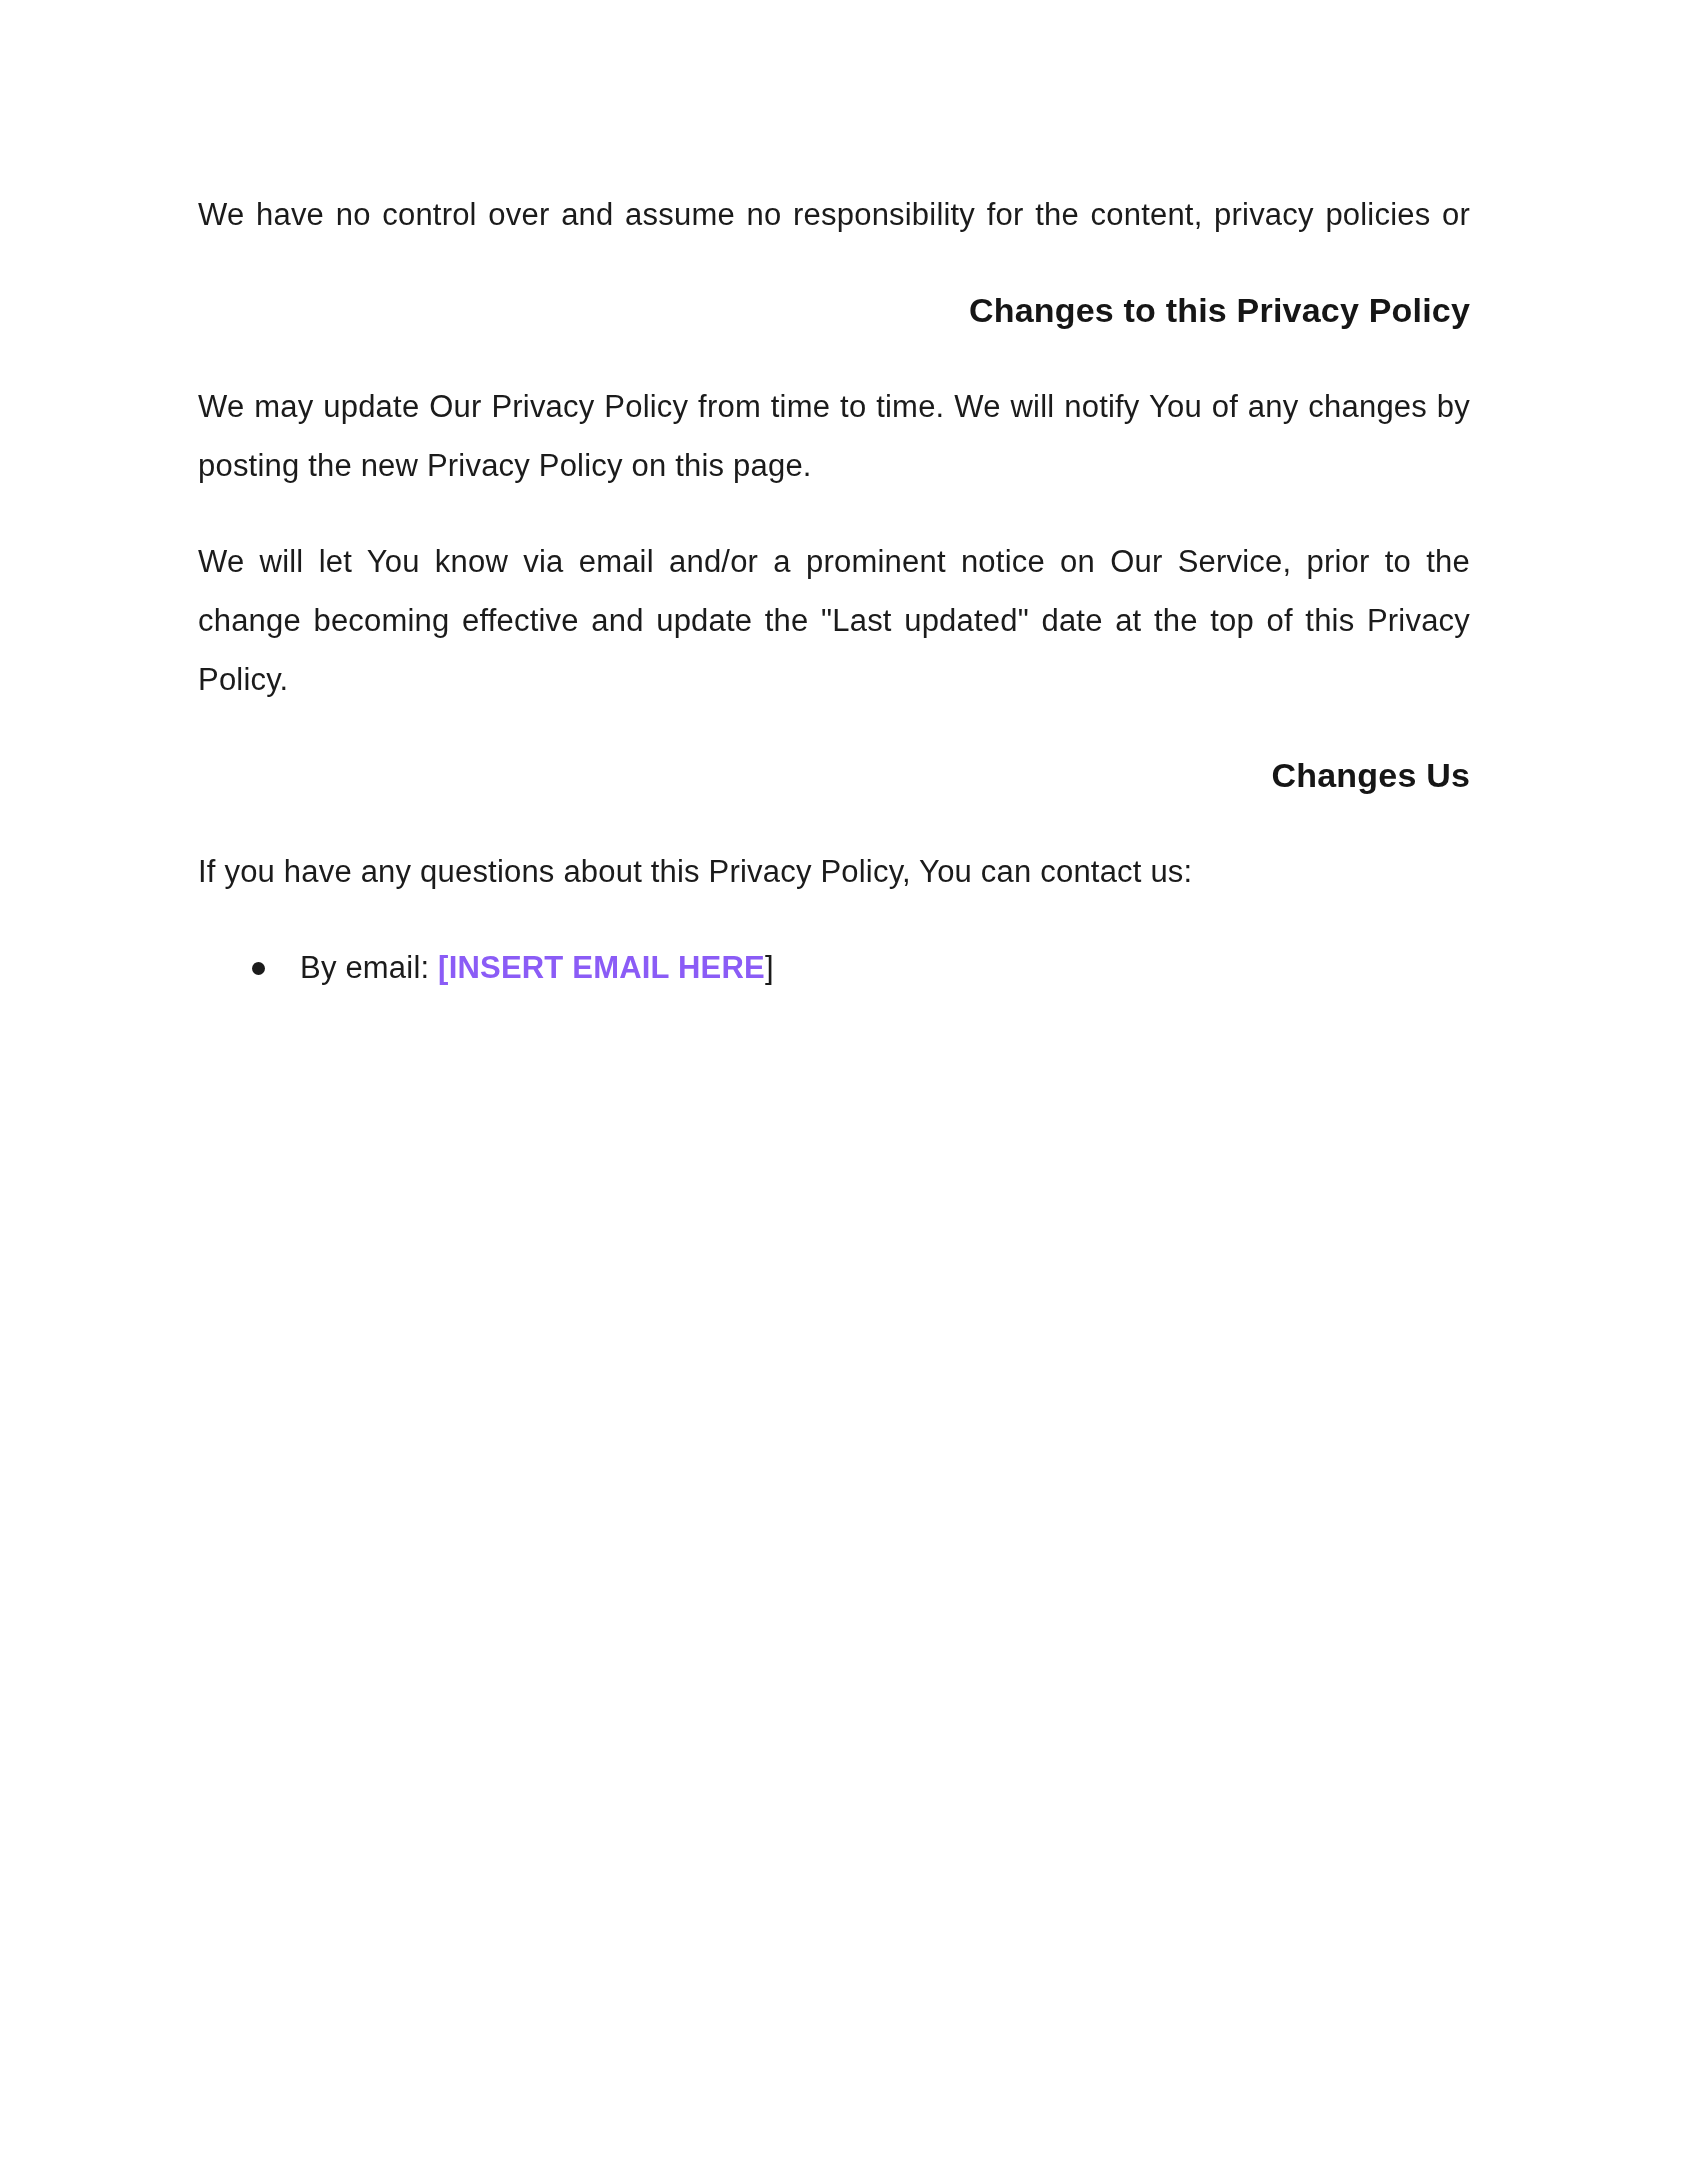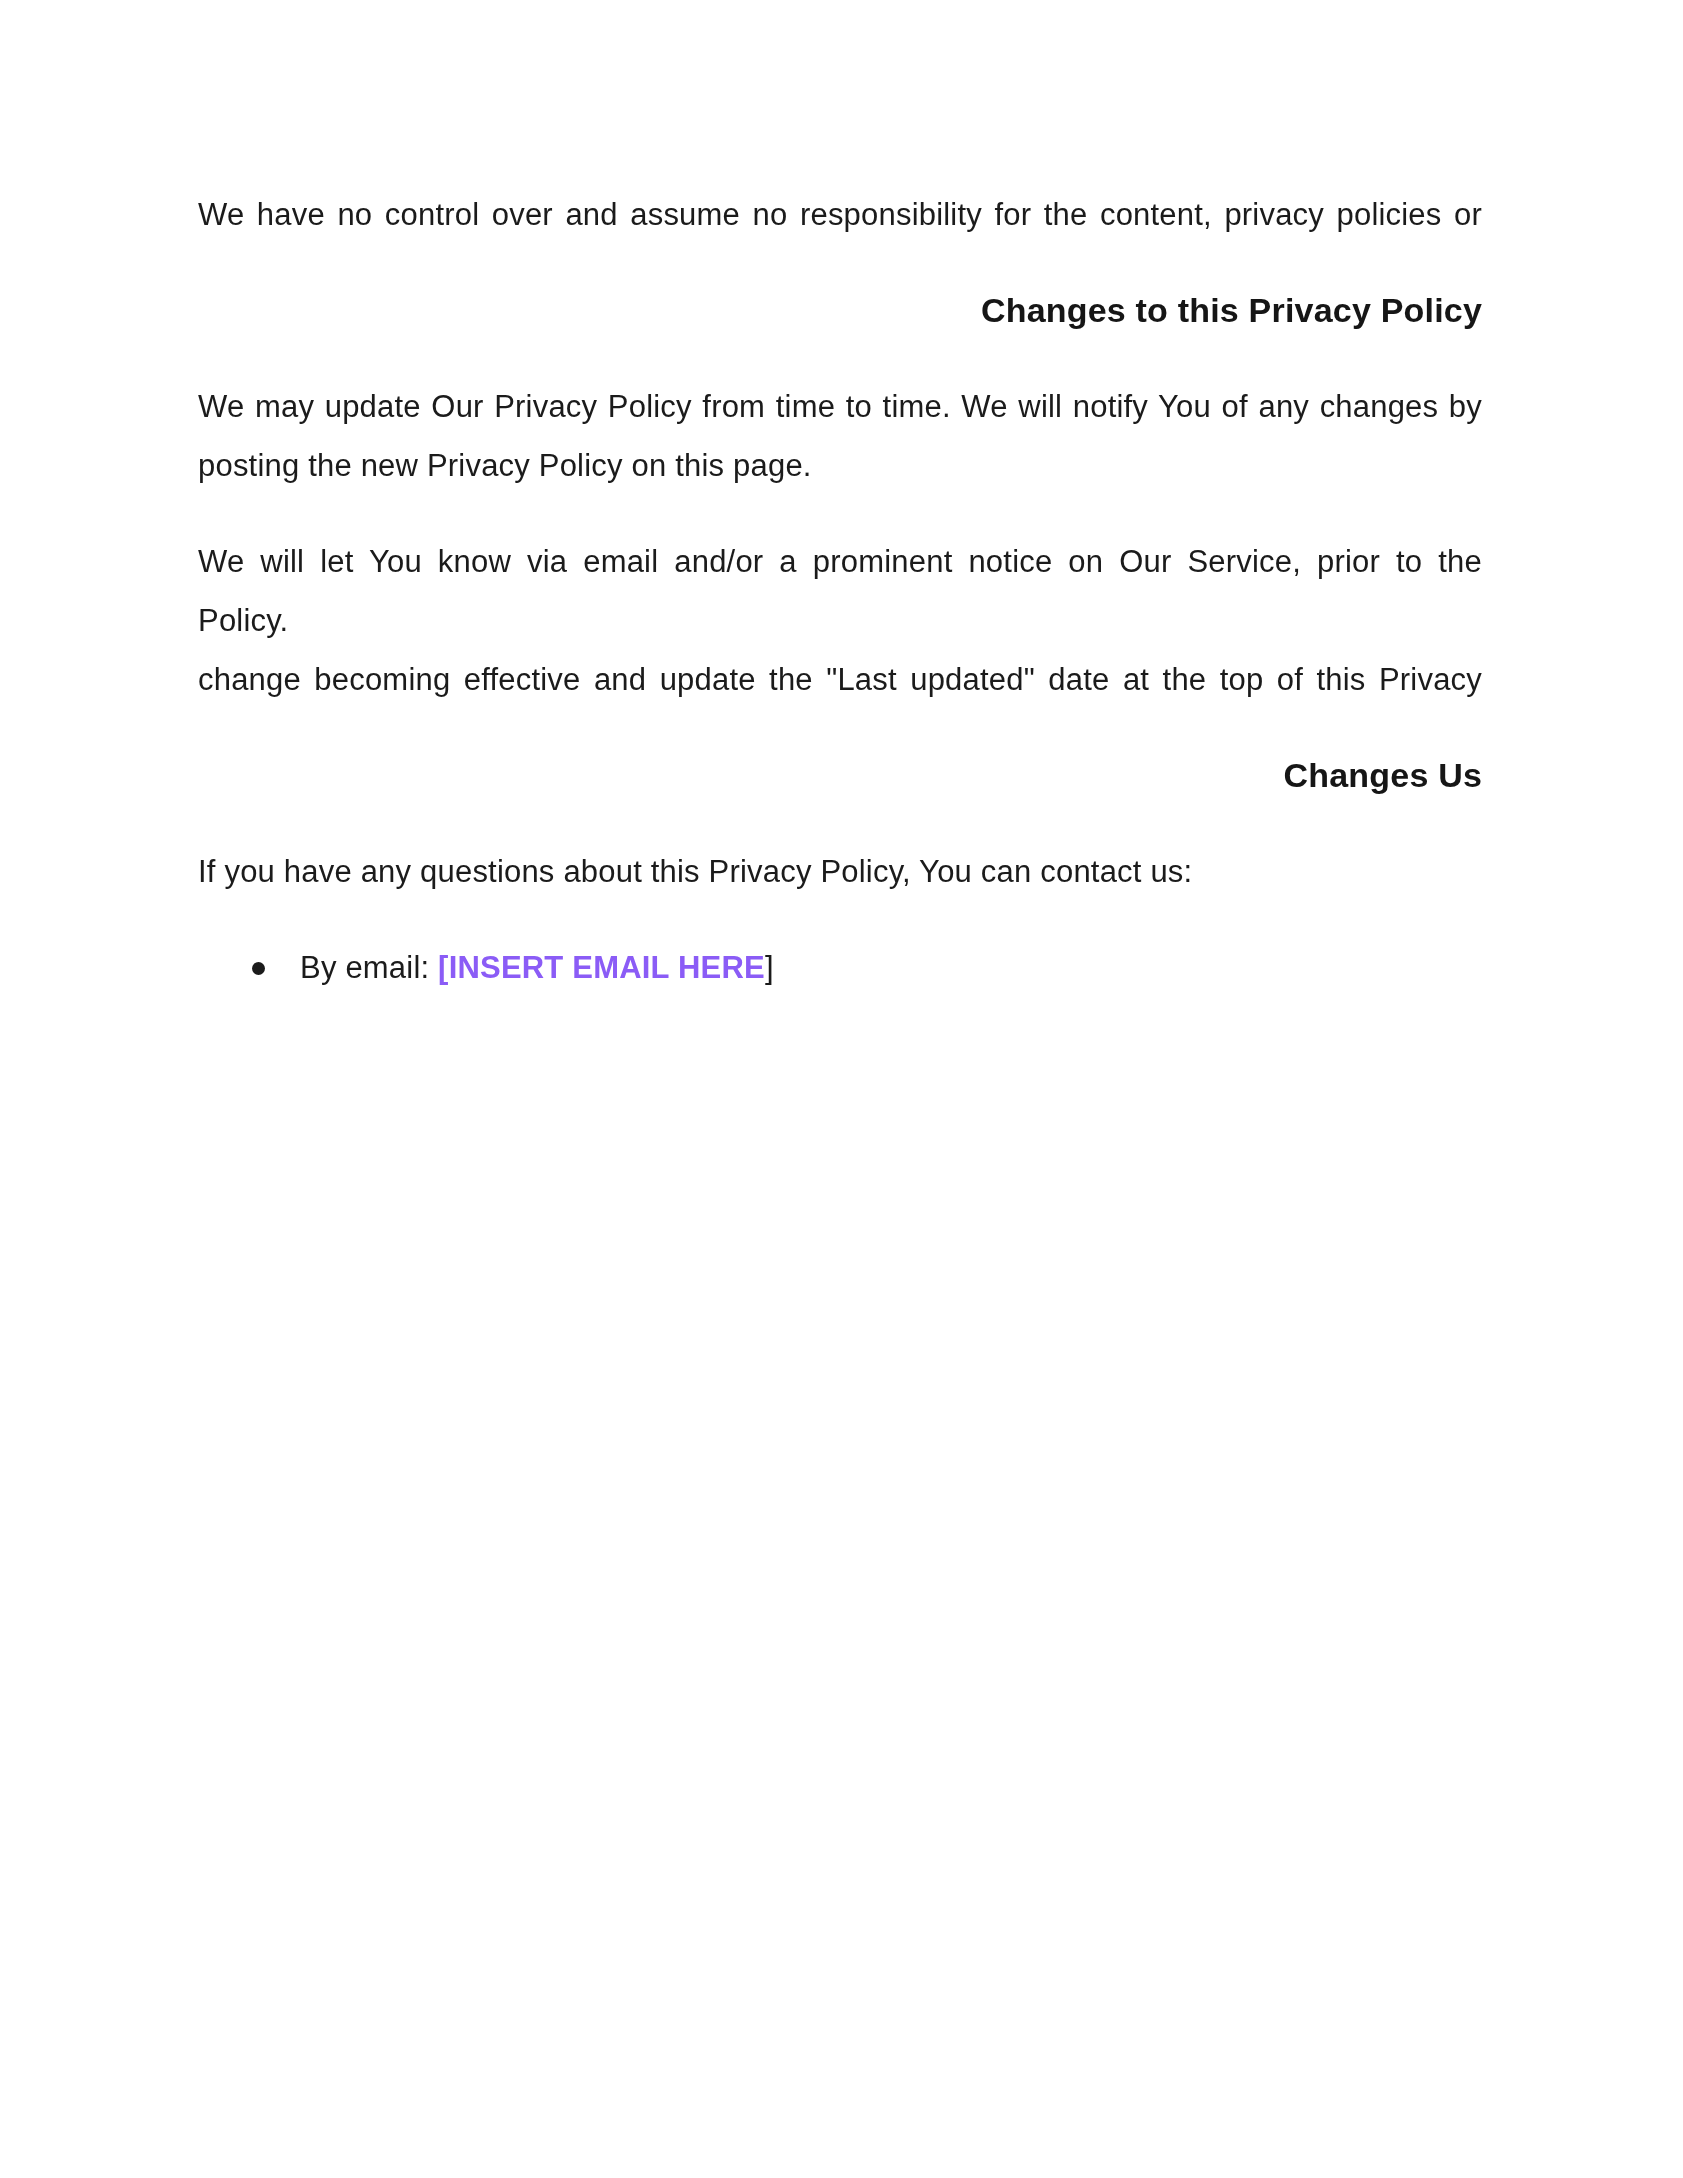--- a/index.html
+++ b/index.html
@@ -23,7 +23,7 @@
     width: 1284px;
   }
   .block {
-    margin: 0 0 37px 0;
+    margin: 0 12px 37px 0;
     padding: 0;
   }
   .para {

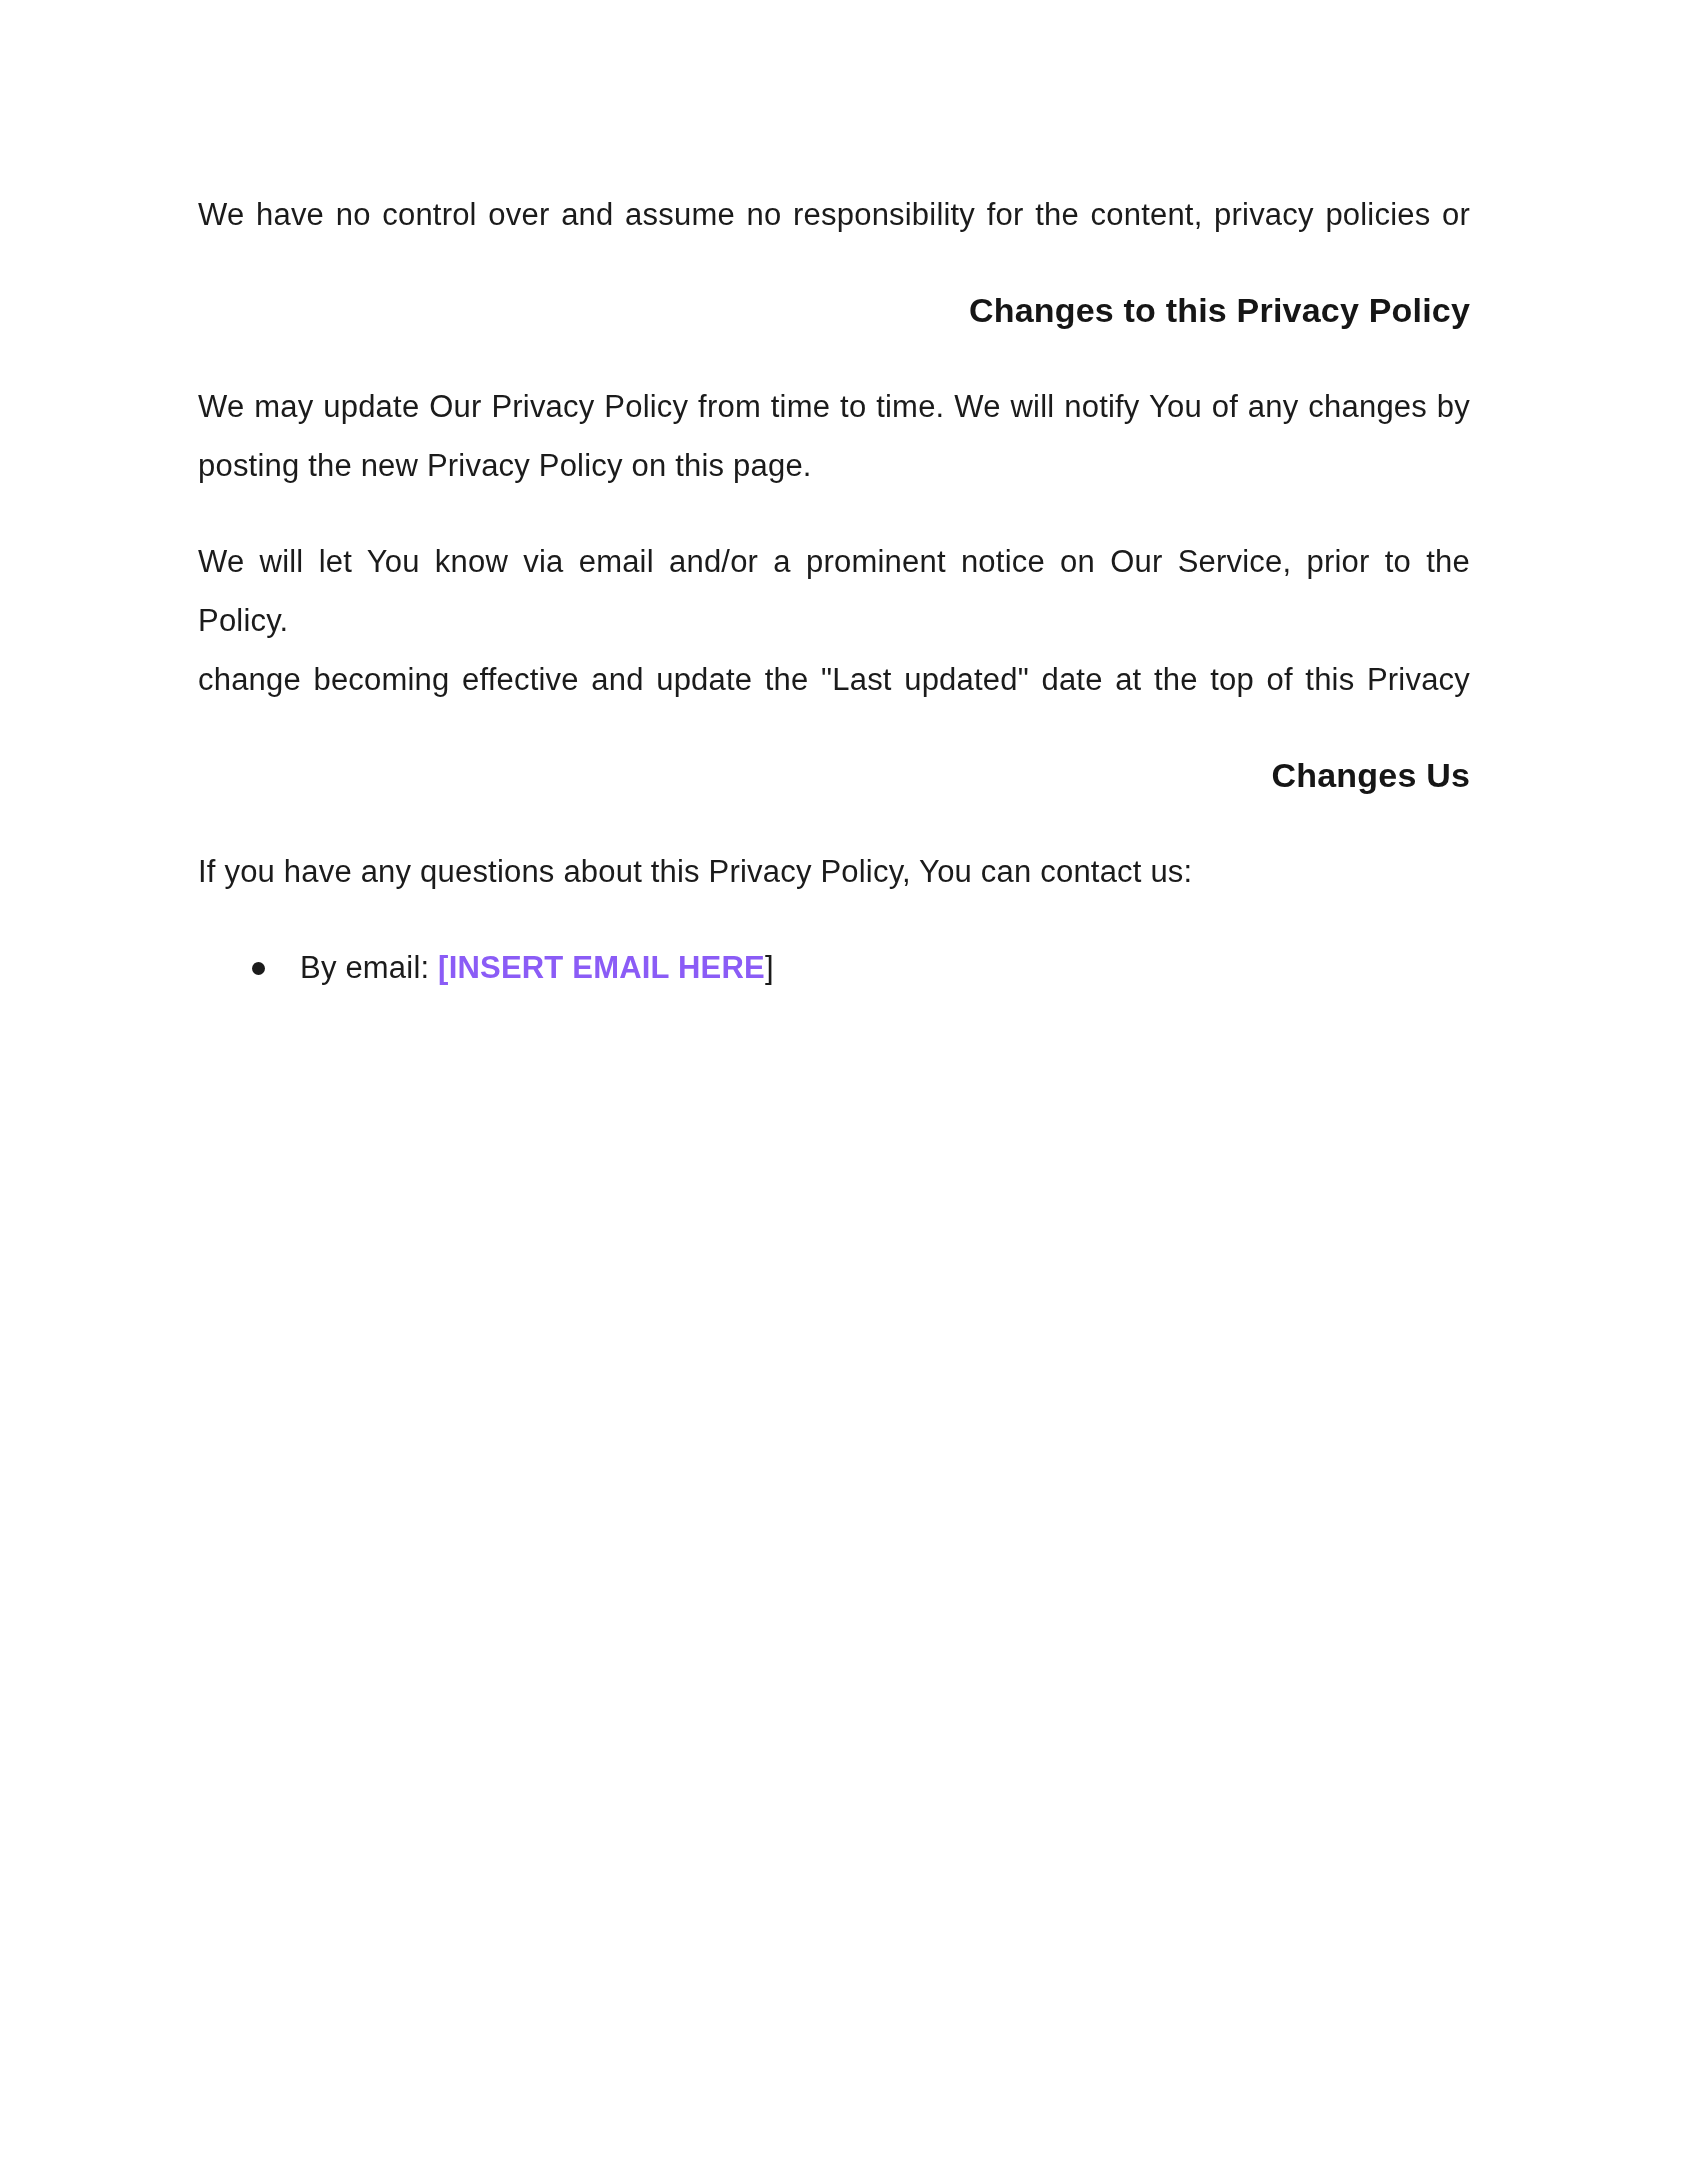--- a/index.html
+++ b/index.html
@@ -97,8 +97,8 @@
 
     <div class="block para">
       <span class="ln">We will let You know via email and/or a prominent notice on Our Service, prior to the</span>
+      <span class="ln">change becoming effective and update the "Last updated" date at the top of this Privacy</span>
       <span class="ln last">Policy.</span>
-      <span class="ln">change becoming effective and update the "Last updated" date at the top of this Privacy</span>
     </div>
 
 

